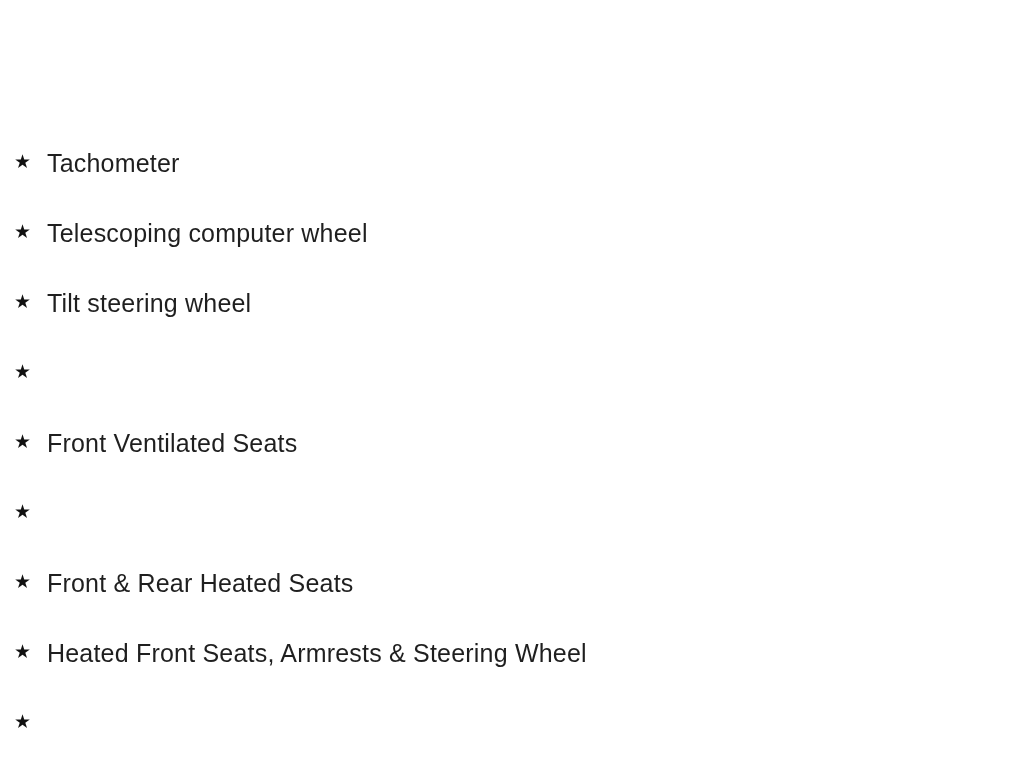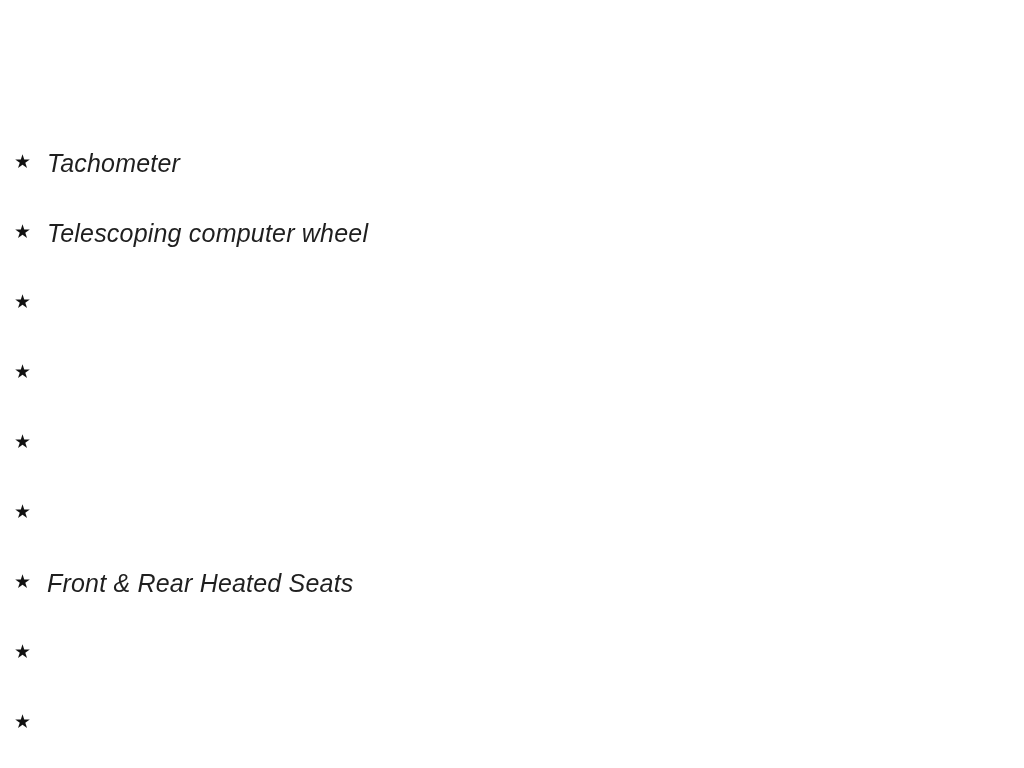--- a/index.html
+++ b/index.html
@@ -47,7 +47,6 @@
   .label {
     display: inline-block;
     letter-spacing: 0.2px;
-    font-style: italic;
   }
 </style>
 </head>

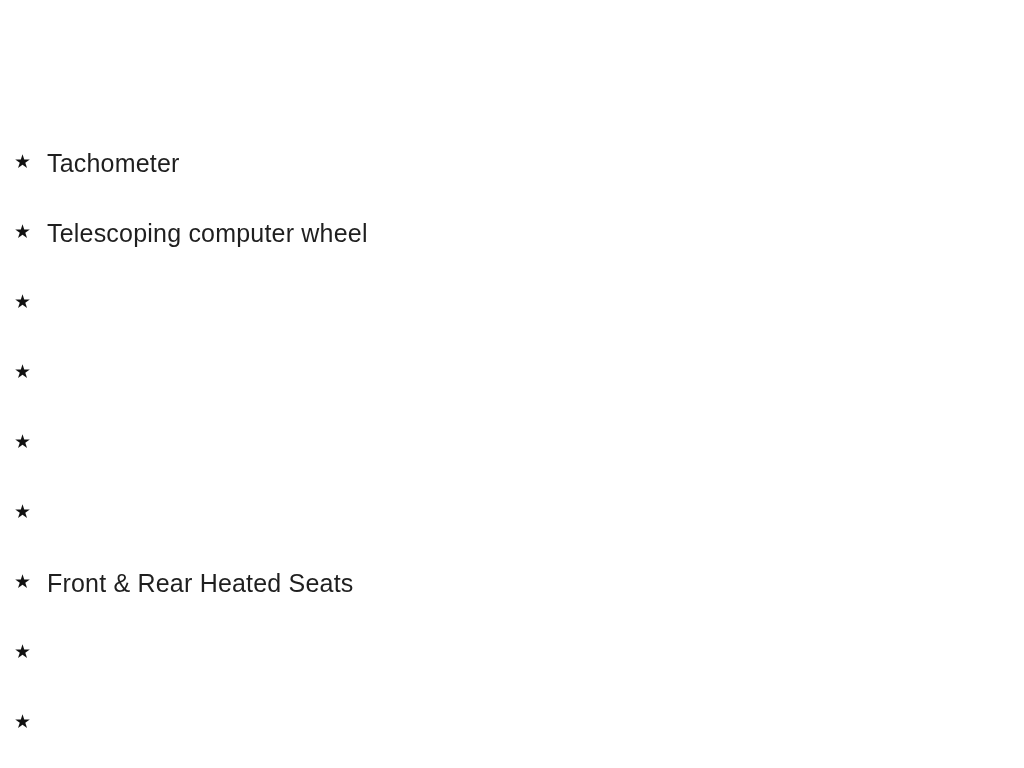--- a/index.html
+++ b/index.html
@@ -64,6 +64,7 @@
     </li>
     <li>
       <span class="star">★</span>
+      <span class="label">Tilt steering wheel</span>
     </li>
     <li>
       <span class="star">★</span>

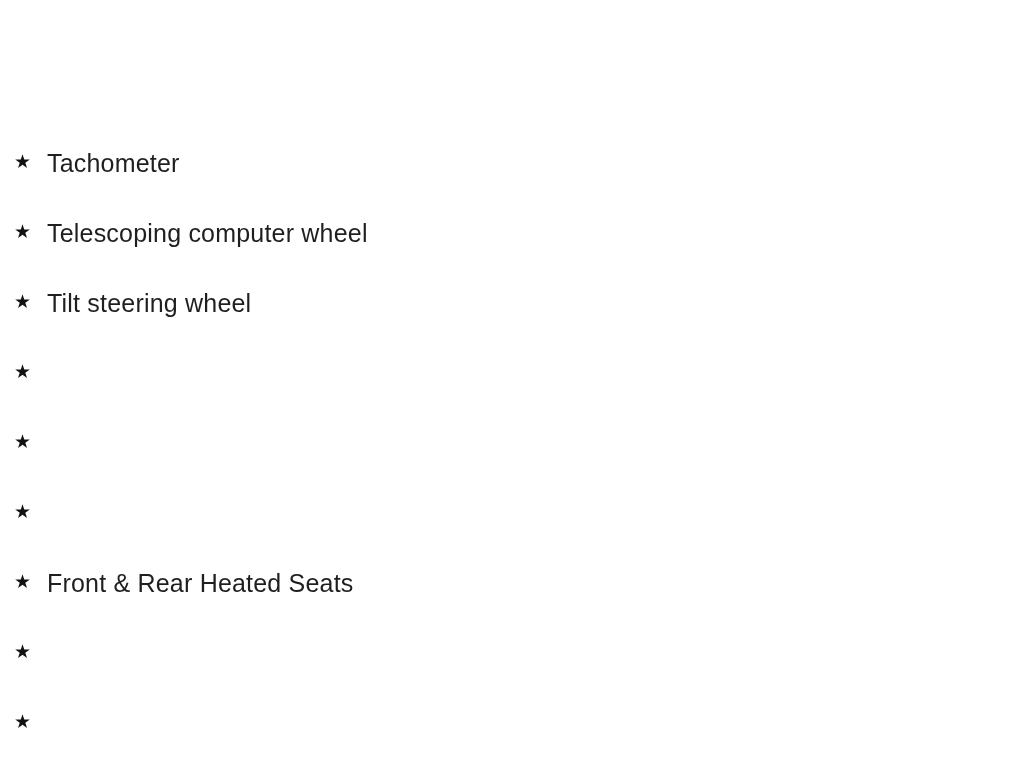--- a/index.html
+++ b/index.html
@@ -71,6 +71,7 @@
     </li>
     <li>
       <span class="star">★</span>
+      <span class="label">Front Ventilated Seats</span>
     </li>
     <li>
       <span class="star">★</span>

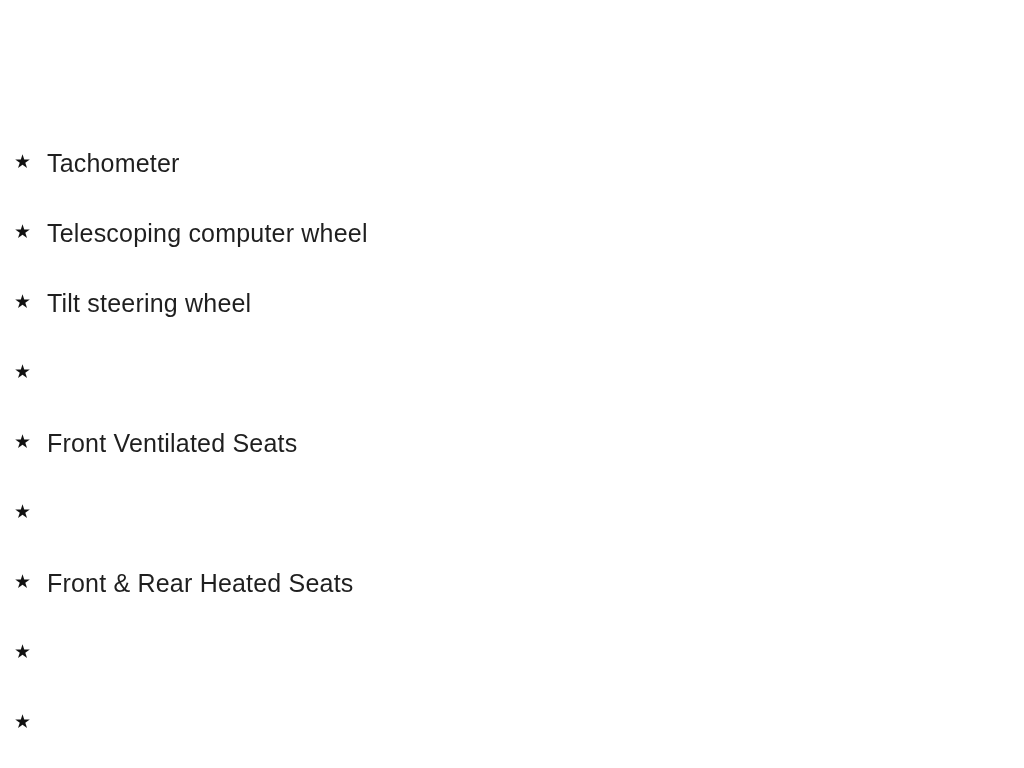--- a/index.html
+++ b/index.html
@@ -82,6 +82,7 @@
     </li>
     <li>
       <span class="star">★</span>
+      <span class="label">Heated Front Seats, Armrests &amp; Steering Wheel</span>
     </li>
     <li>
       <span class="star">★</span>

